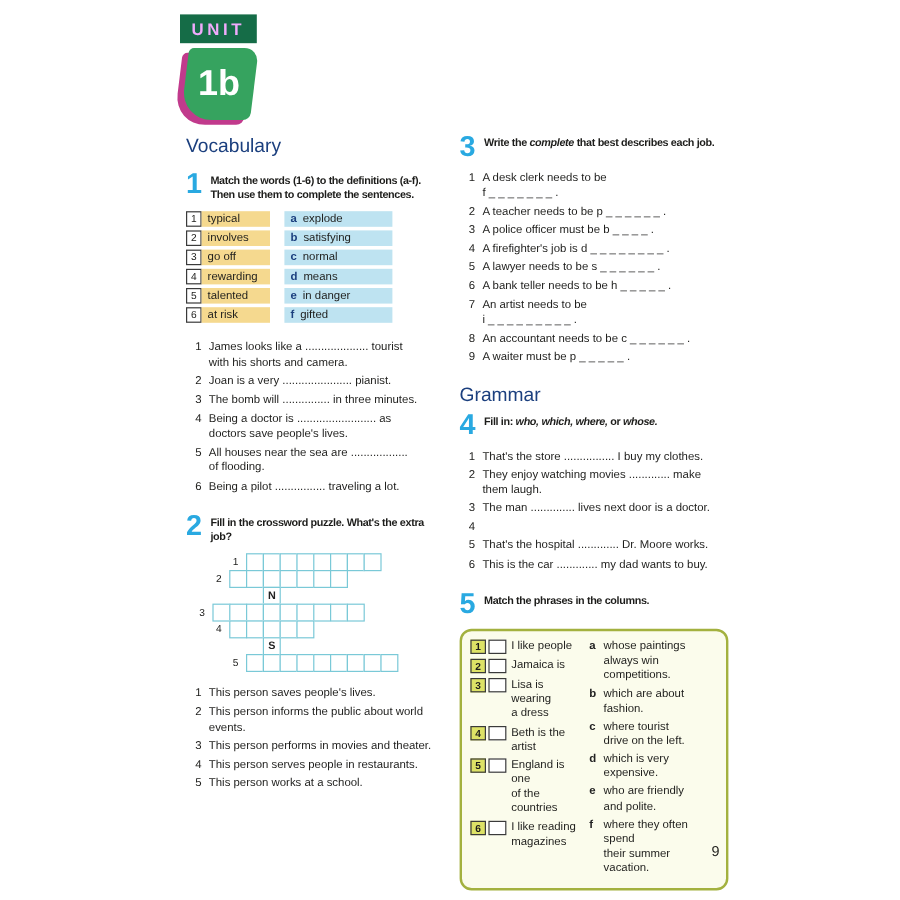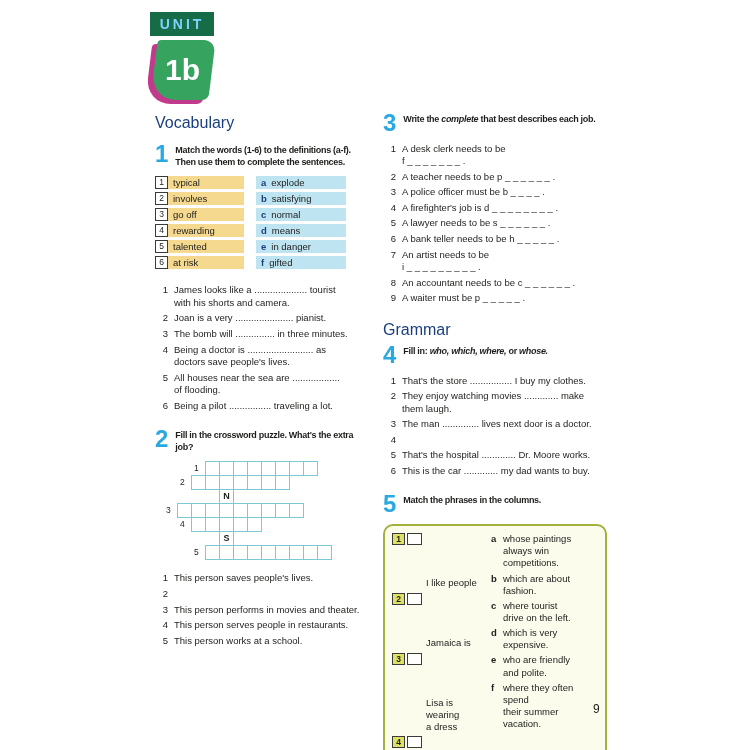--- a/index.html
+++ b/index.html
@@ -21,7 +21,7 @@
 
   
   .unit-badge{ position:absolute; left:150px; top:12px; width:90px; }
-  .unit-tab{ width:64px; height:24px; background:var(--unit-tab-green); color:#7dd3fc; font-size:14px;
+  .unit-tab{ width:64px; height:24px; background:var(--unit-tab-green); color:#f0abfc; font-size:14px;
              font-weight:bold; letter-spacing:3px; display:flex; align-items:center; justify-content:center; }
   .unit-shape{ position:relative; margin:4px 0 0 4px; width:58px; height:60px; background:var(--unit-shape-green);
                border-radius:4px 12px 6px 26px; transform:skewX(-7deg);

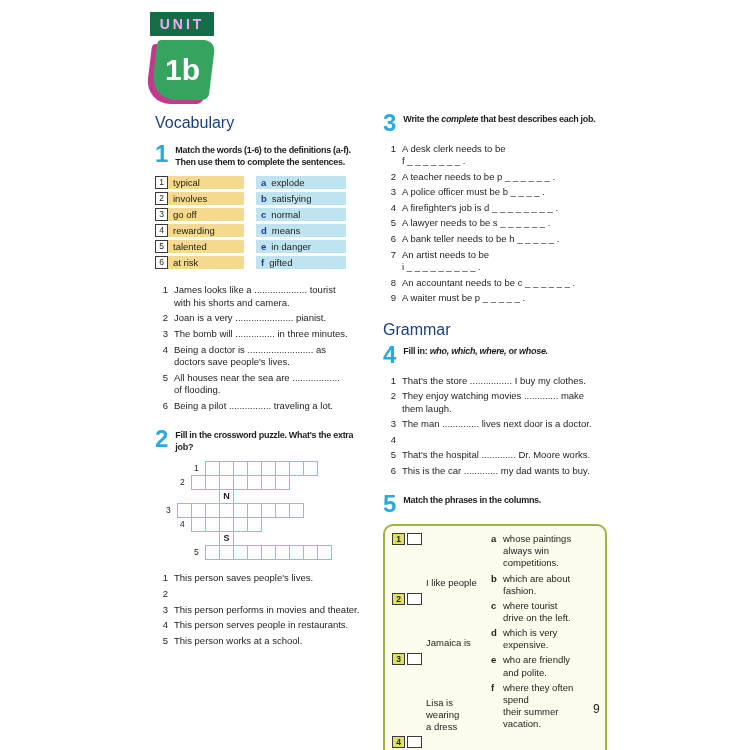--- a/index.html
+++ b/index.html
@@ -47,7 +47,7 @@
   .m-row{ display:flex; margin-bottom:3px; height:13px; }
   .num-box{ width:13px; height:13px; border:1px solid #3a3a3a; background:#fff; font-size:8.5px;
             display:flex; align-items:center; justify-content:center; }
-  .word-cell{ width:76px; background:var(--word-cell-yellow); padding:0 5px; display:flex; align-items:center; }
+  .word-cell{ width:57px; background:var(--word-cell-yellow); padding:0 5px; display:flex; align-items:center; }
   .def-cell{ width:90px; background:var(--definition-cell-blue); padding:0 5px; display:flex; align-items:center; gap:5px; }
   .def-letter{ font-weight:bold; color:var(--heading-navy); }
 

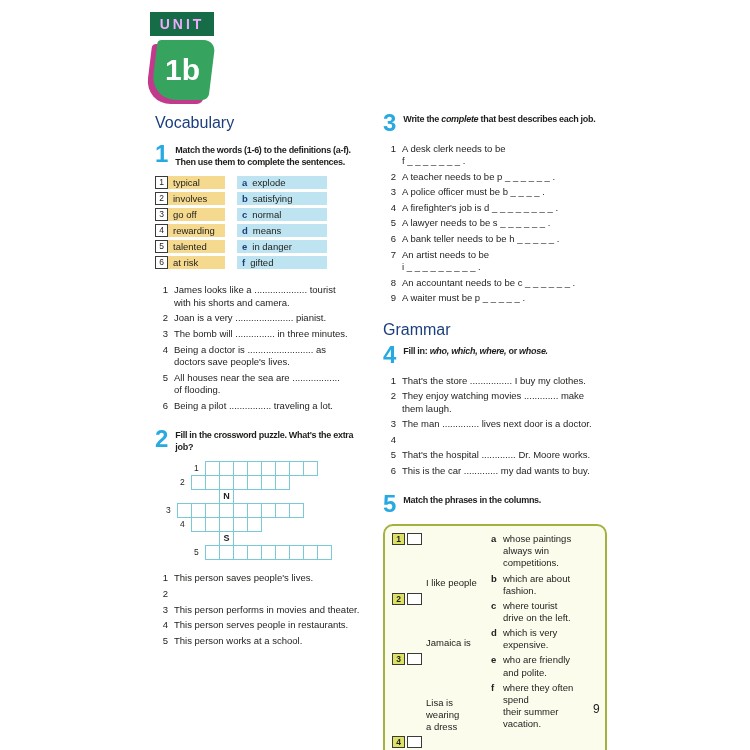--- a/index.html
+++ b/index.html
@@ -77,7 +77,7 @@
   .chip{ width:13px; height:12px; background:var(--match-chip-green); border:1px solid #3a3a3a; font-size:8.5px;
          font-weight:bold; text-align:center; line-height:10px; flex:none; }
   .ansbox{ width:15px; height:12px; background:#fff; border:1px solid #3a3a3a; margin-left:2px; flex:none; }
-  .m5-text{ margin-left:4px; white-space:pre-line; line-height:1.25;margin-top:44px; }
+  .m5-text{ margin-left:4px; white-space:pre-line; line-height:1.25; }
   .m5r-row{ display:flex; margin-bottom:3px; }
   .m5r-letter{ font-weight:bold; min-width:12px; flex:none; color:#222; }
   .m5r-text{ white-space:pre-line; line-height:1.28; }

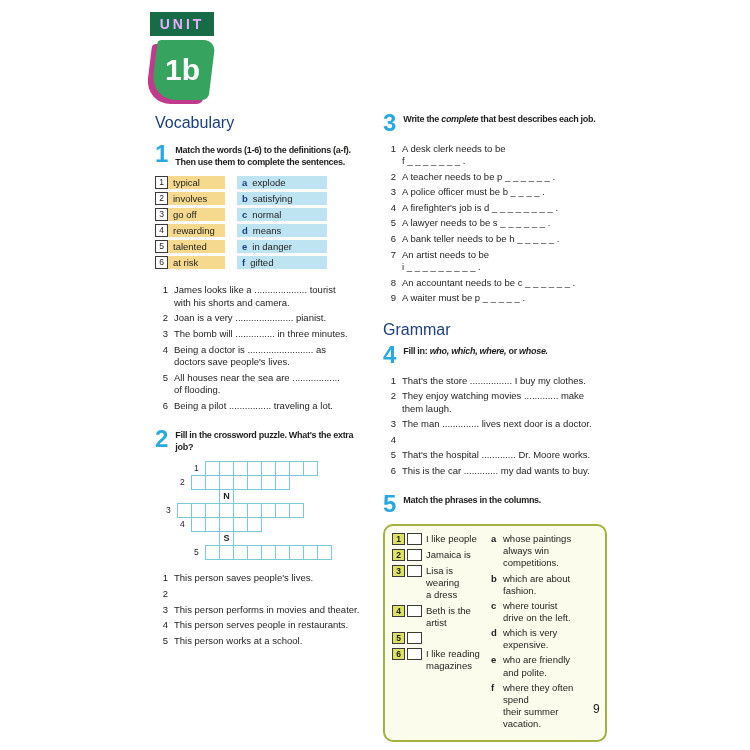--- a/index.html
+++ b/index.html
@@ -224,6 +224,8 @@
           </div>
           <div class="li">
             <span class="li-num">2</span>
+            <span class="li-text">This person informs the public about world
+events.</span>
           </div>
           <div class="li">
             <span class="li-num">3</span>

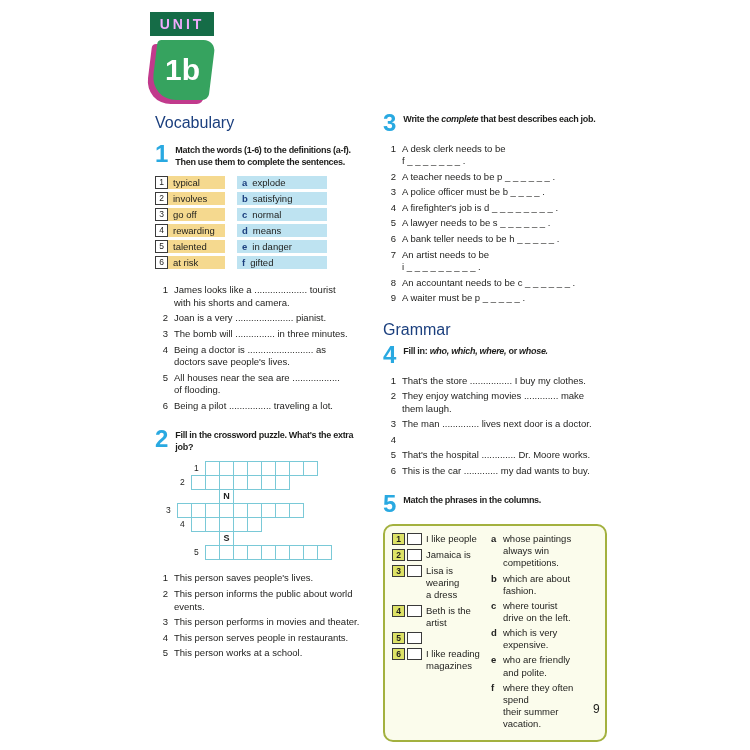--- a/index.html
+++ b/index.html
@@ -358,6 +358,9 @@
             <div class="m5-row">
               <span class="chip">5</span>
               <span class="ansbox"></span>
+              <span class="m5-text">England is one
+of the
+countries</span>
             </div>
             <div class="m5-row">
               <span class="chip">6</span>

